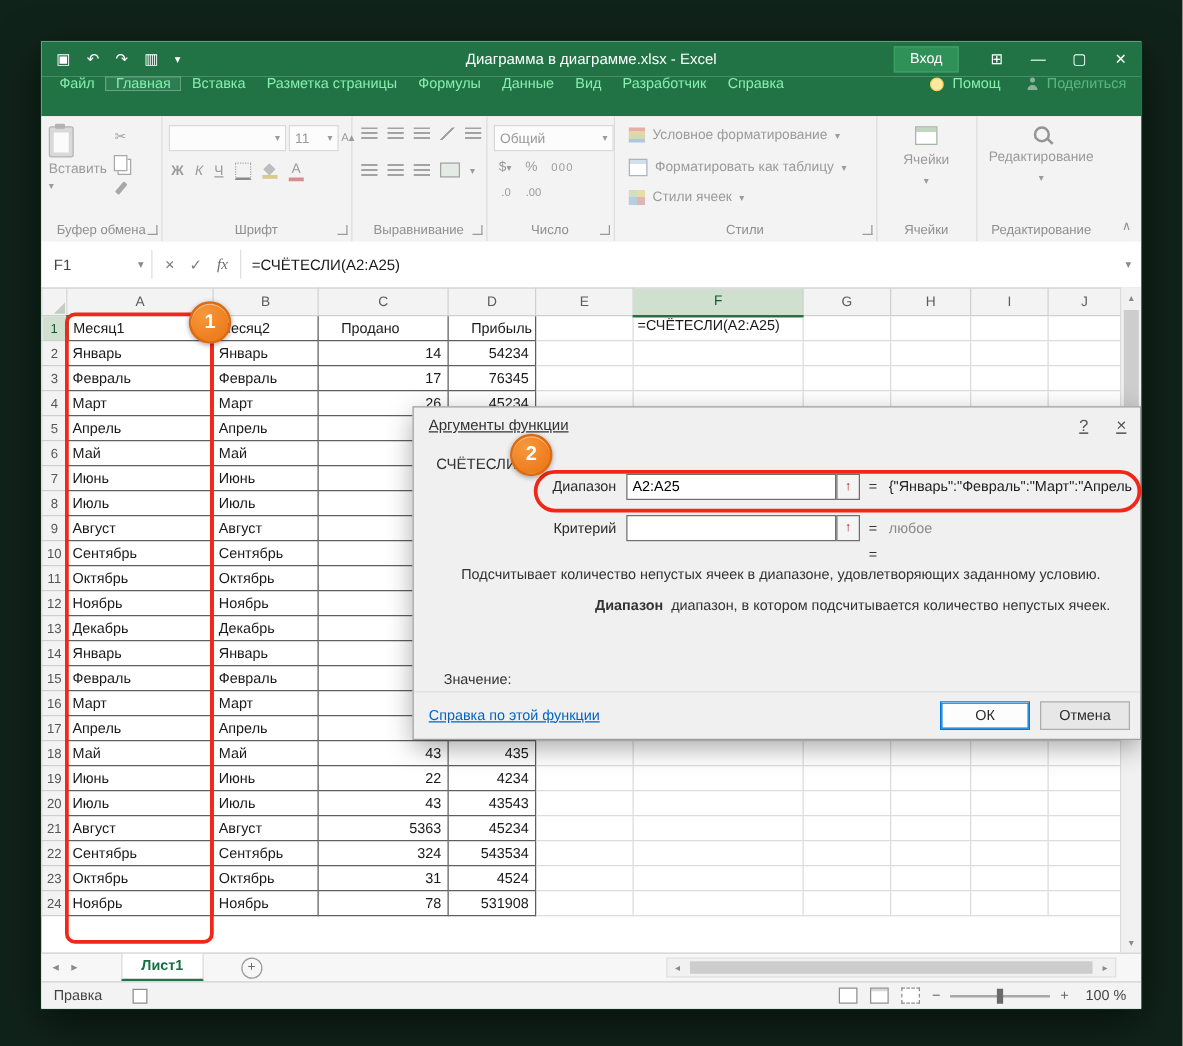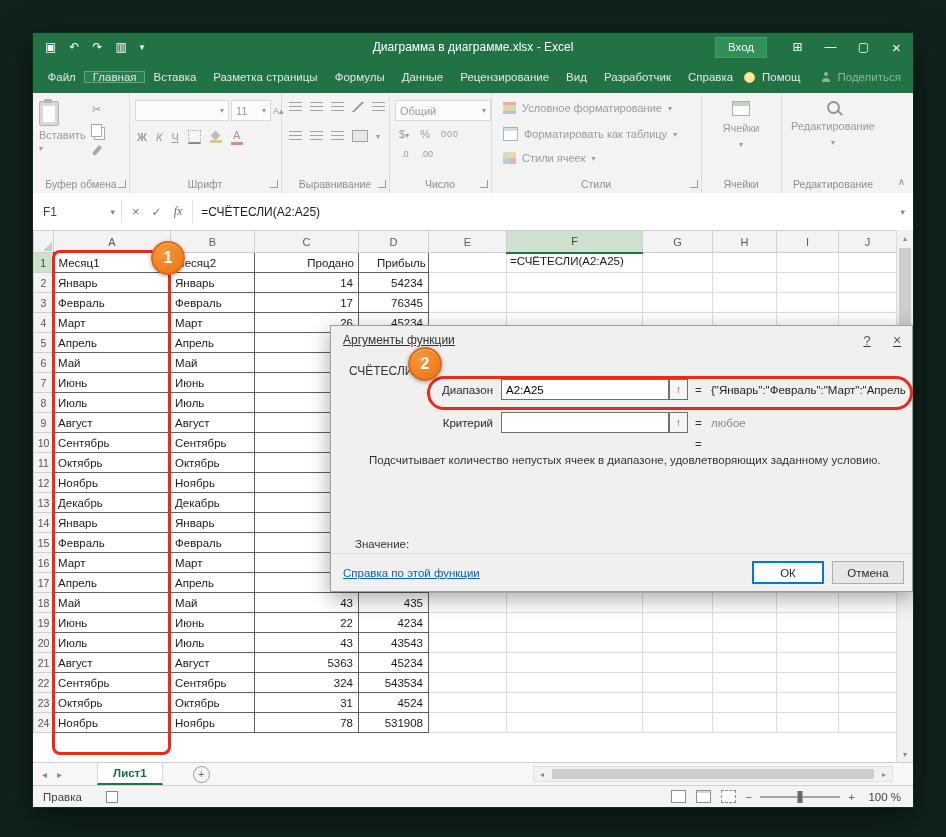--- a/index.html
+++ b/index.html
@@ -23,7 +23,7 @@
   .signin{background:#2f9058;border:1px solid #3fa066;color:#fff;font-size:11.5px;height:19px;padding:0 12px;display:flex;align-items:center;margin-right:14px;cursor:default;}
   .tb-ic{width:33px;height:28px;display:flex;align-items:center;justify-content:center;font-size:12px;}
   
-  .tabsrow{position:absolute;left:0;top:28px;right:0;height:32px;background:var(--excel-green,#217346);display:flex;align-items:center;color:#e5e5e5;}
+  .tabsrow{position:absolute;left:0;top:28px;right:0;height:32px;background:var(--excel-green,#217346);display:flex;align-items:flex-start;color:#86efac;}
   .rtabs{display:flex;align-items:stretch;padding-left:6px;}
   .rtab{display:flex;align-items:center;padding:0 8.5px;font-size:11.5px;white-space:nowrap;}
   .rtab.active{background:#2c7d52;box-shadow:inset 0 0 0 1px rgba(255,255,255,.28);}

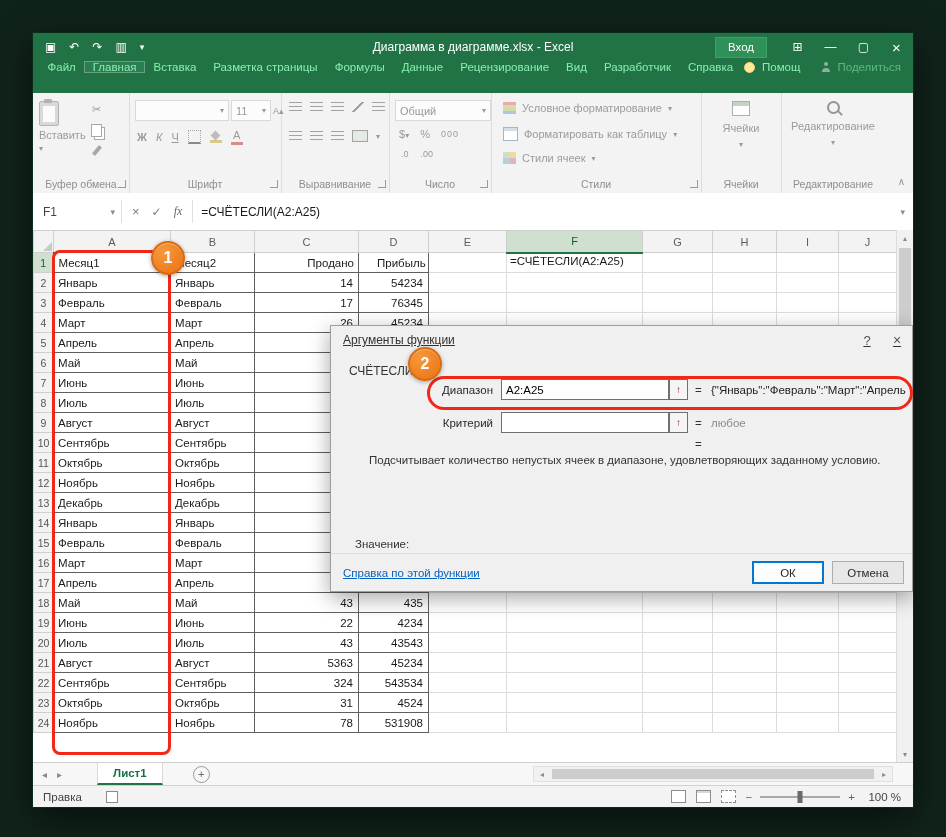--- a/index.html
+++ b/index.html
@@ -178,7 +178,6 @@
         <span class="rtab">Разметка страницы</span>
         <span class="rtab">Формулы</span>
         <span class="rtab">Данные</span>
-        <span class="rtab">Рецензирование</span>
         <span class="rtab">Вид</span>
         <span class="rtab">Разработчик</span>
         <span class="rtab">Справка</span>

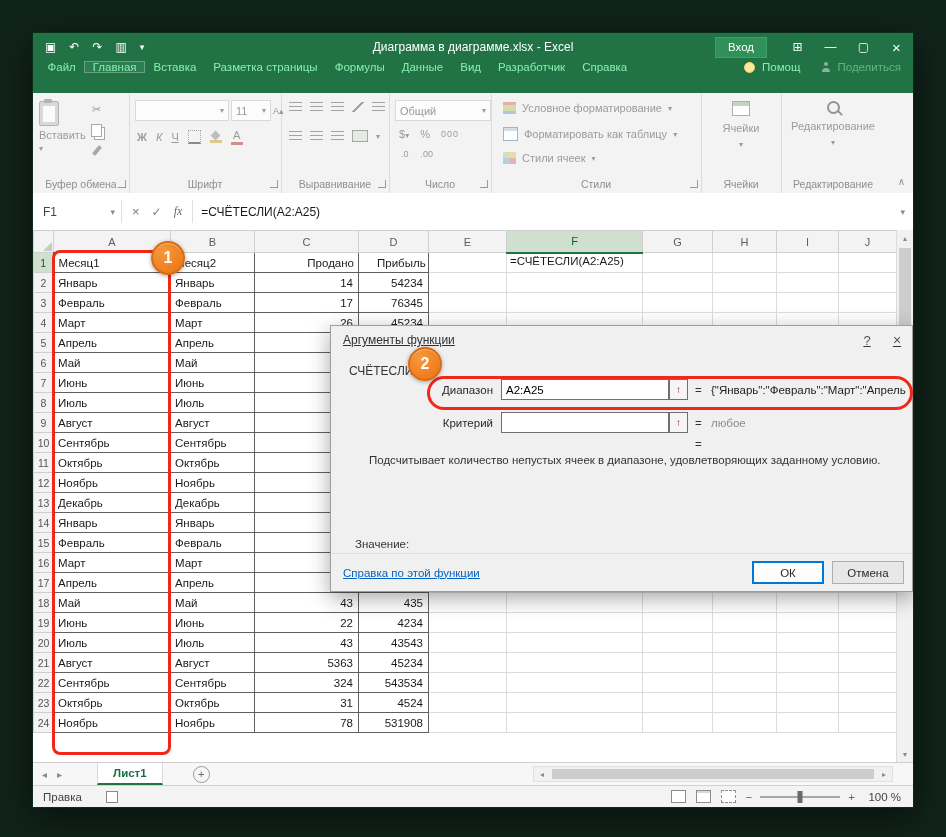--- a/index.html
+++ b/index.html
@@ -84,7 +84,7 @@
   .grid th.rhdr{height:20px;background:#f3f3f3;border:1px solid #cfcfcf;color:#555;font-size:10.5px;text-align:center;}
   .grid th.rhdr.sel{background:#cfe0cf;color:#13582f;border-right:2px solid var(--excel-green,#217346);}
   .grid td.num{text-align:right;padding-right:5px;}
-  .grid td.ctr{text-align:right;padding-left:18px;}
+  .grid td.ctr{text-align:left;padding-left:18px;}
   .corner{position:relative;}
   .corner::after{content:"";position:absolute;right:1px;bottom:1px;border-left:9px solid transparent;border-bottom:9px solid #c4cdc4;}
   .f1-overlay{position:absolute;left:477px;top:222px;font-size:11.5px;color:#1a1a1a;white-space:nowrap;z-index:3;}

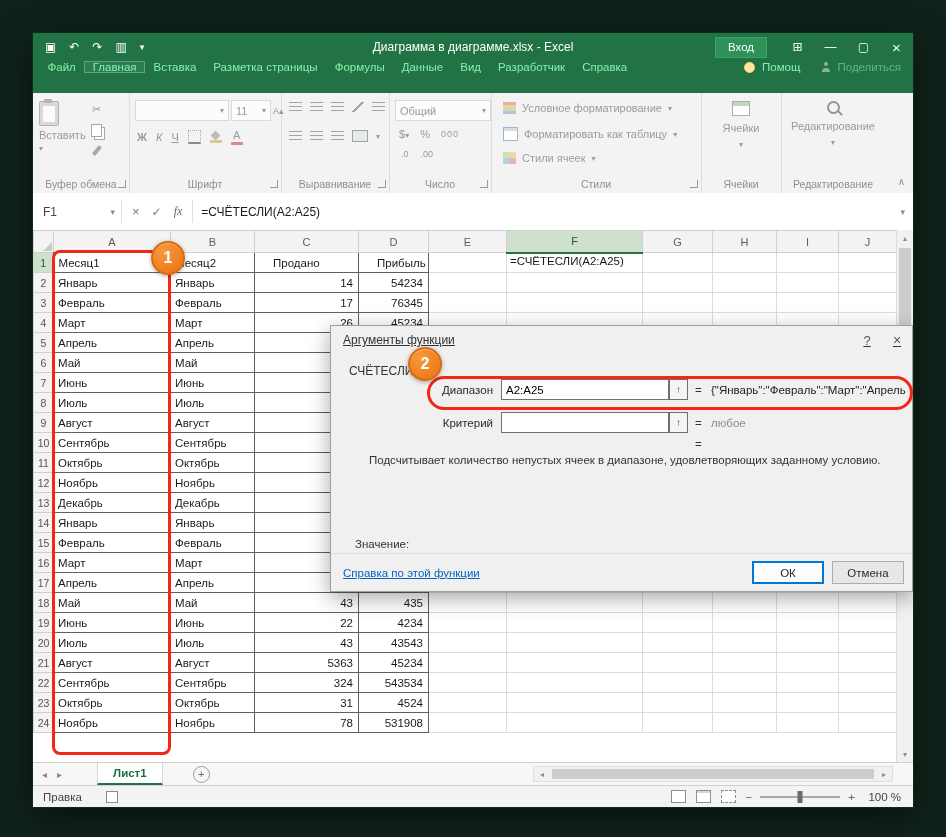--- a/index.html
+++ b/index.html
@@ -750,6 +750,9 @@
 
     <span class="deq-lone">=</span>
     <div class="ddesc">Подсчитывает количество непустых ячеек в диапазоне, удовлетворяющих заданному условию.</div>
+    <div class="dparam">
+      <b>Диапазон</b>&nbsp;&nbsp;<span>диапазон, в котором подсчитывается количество непустых ячеек.</span>
+    </div>
     <div class="dvalue">Значение:</div>
 
     <div class="dfooter">

